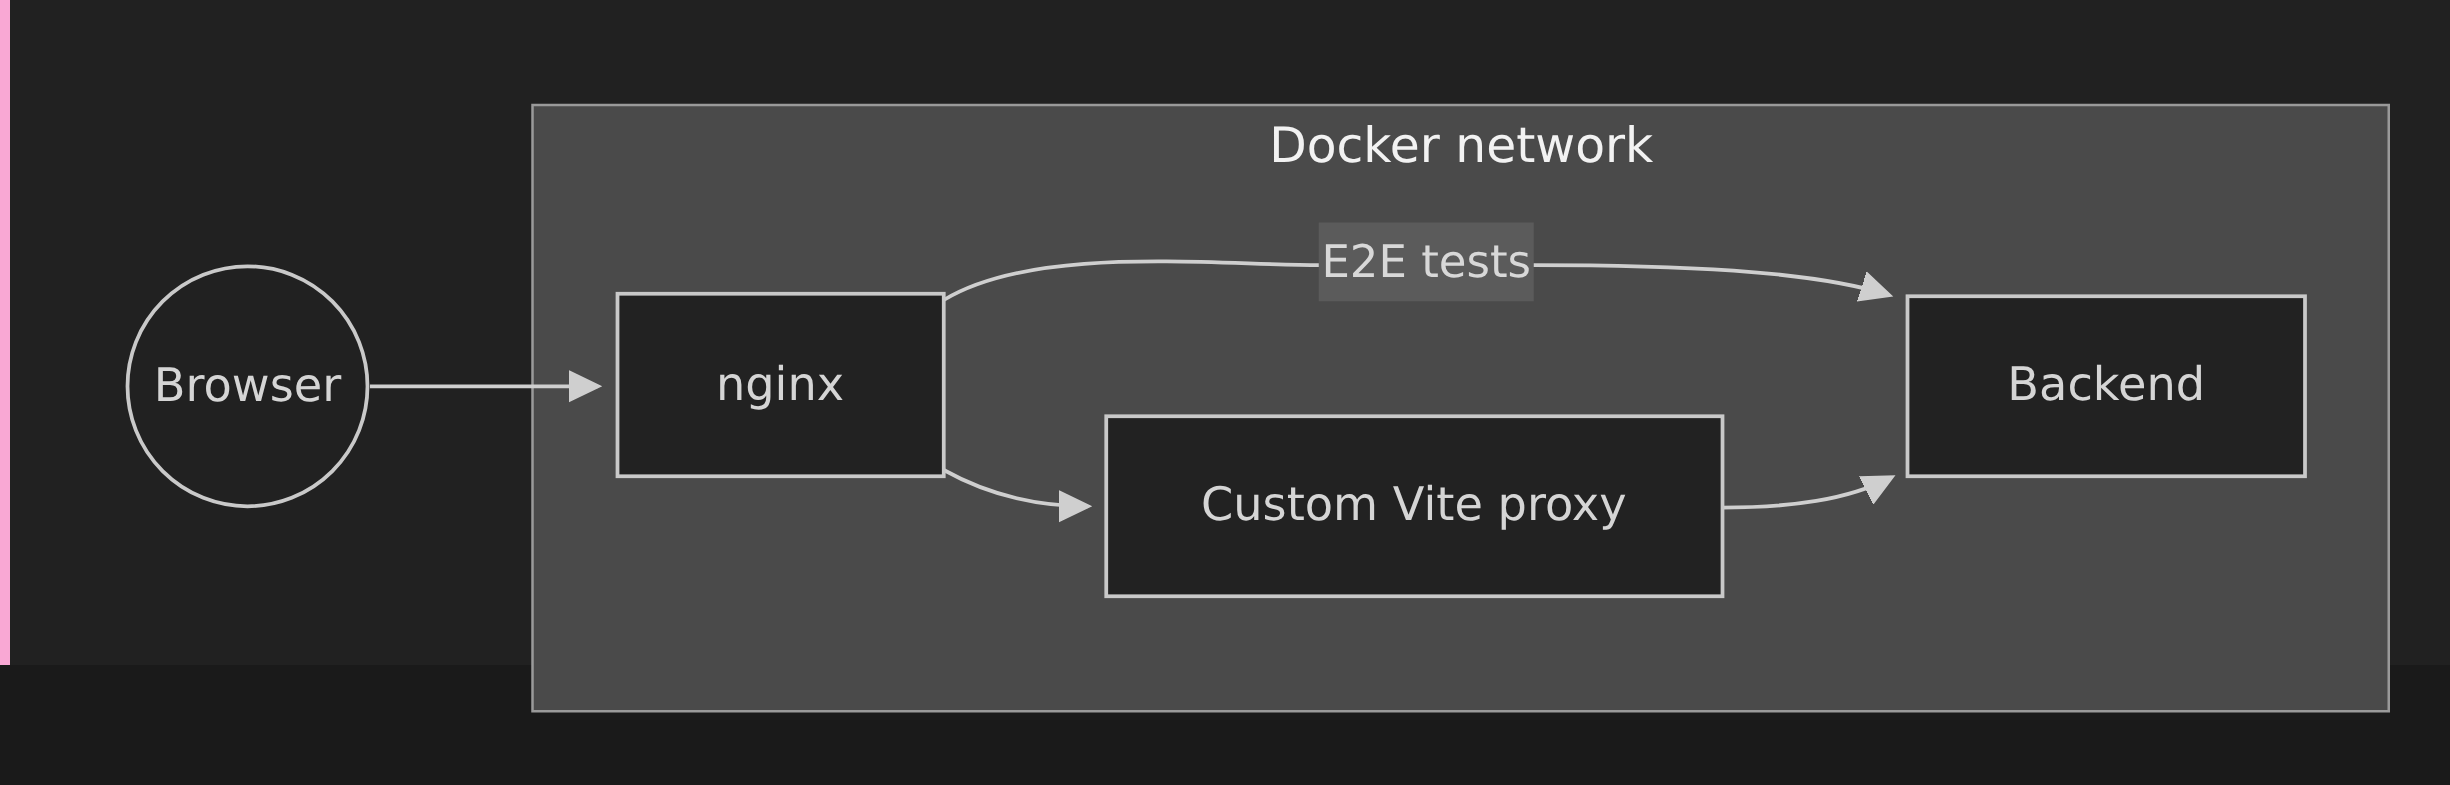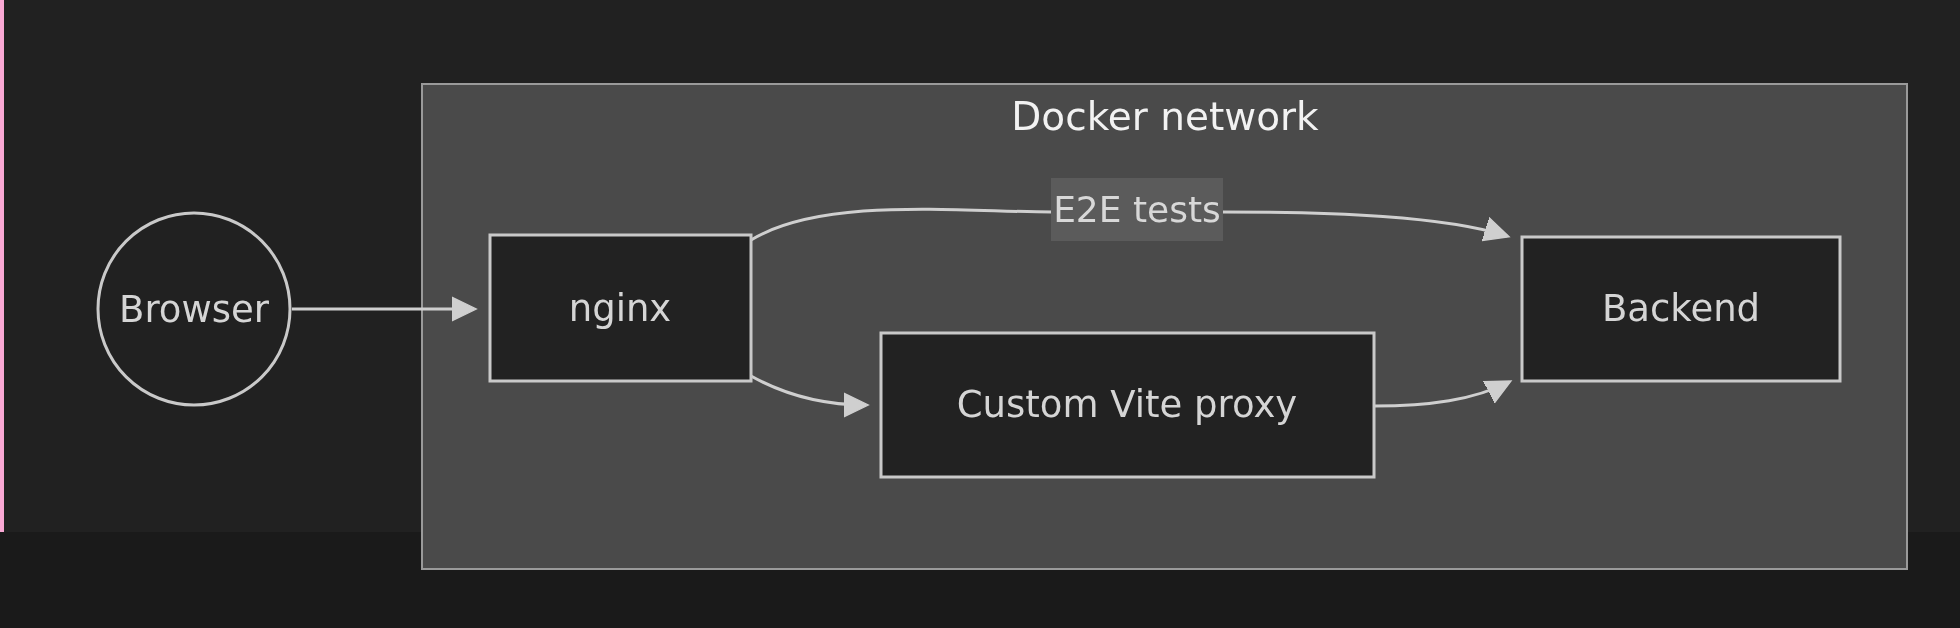--- a/index.html
+++ b/index.html
@@ -19,7 +19,7 @@
     height: 532px;
     background: #212121;
     box-sizing: border-box;
-    border-left: 4px solid #f9a8d4;
+    border-left: 8px solid #f9a8d4;
   }
   #diagram-svg {
     position: absolute;

